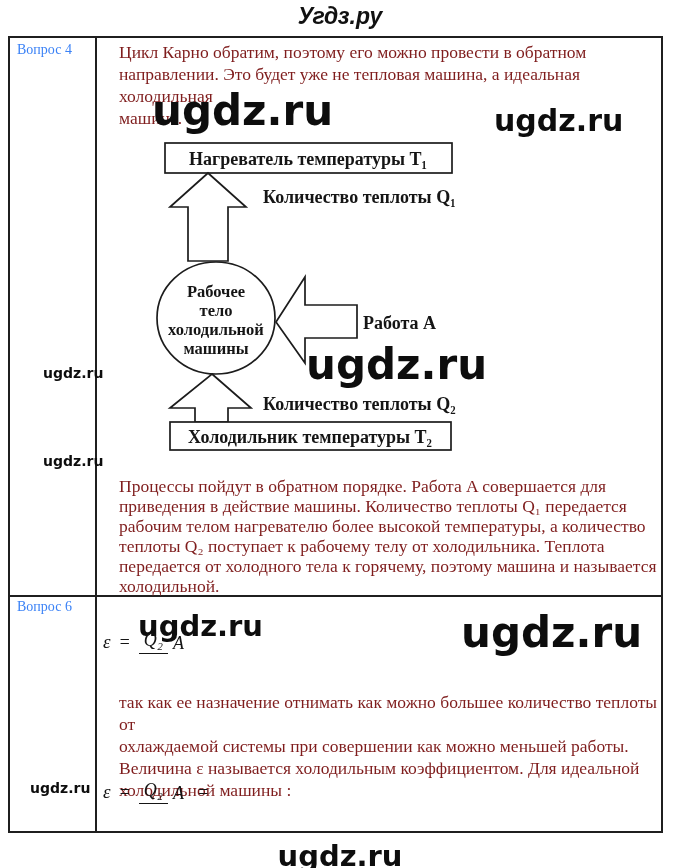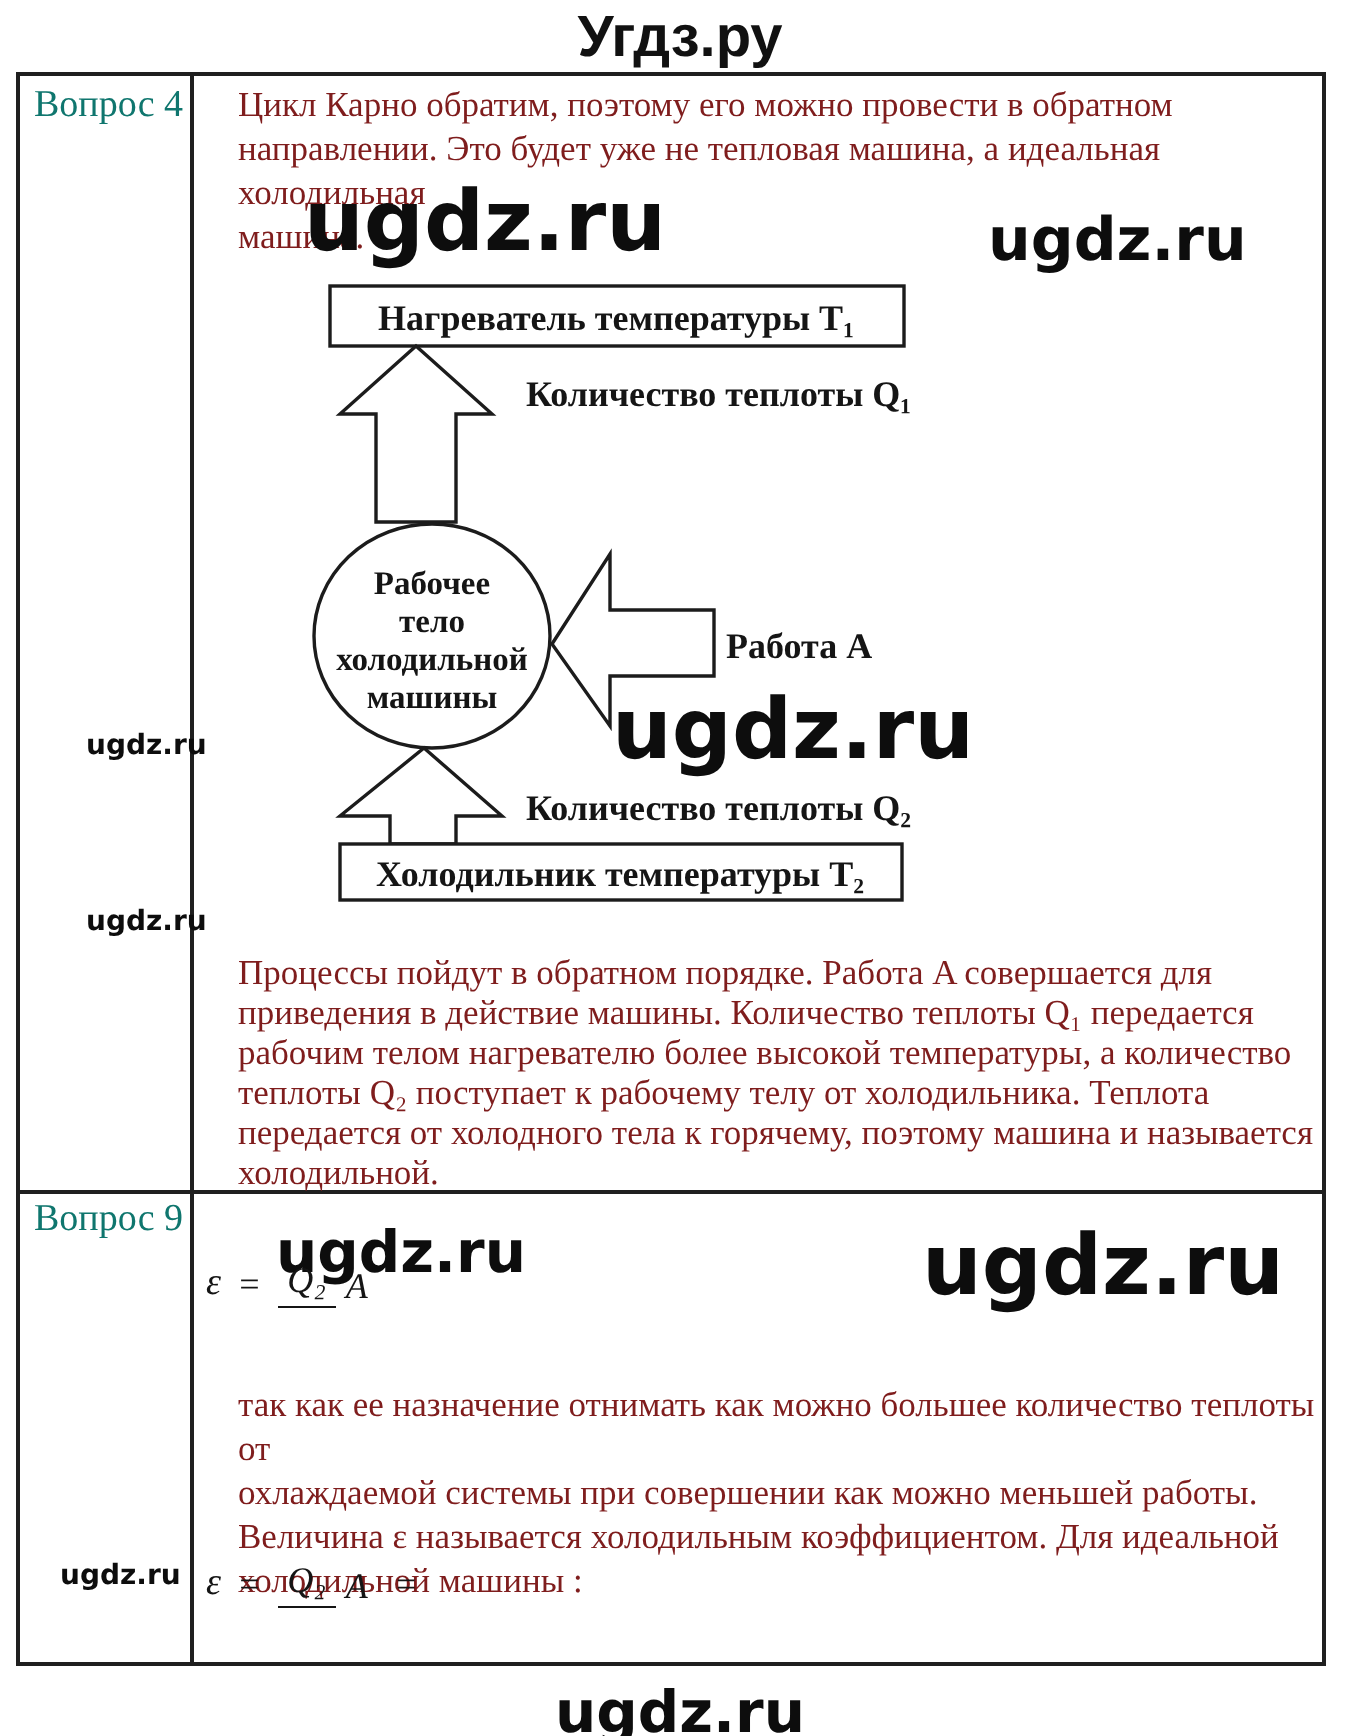--- a/index.html
+++ b/index.html
@@ -7,7 +7,7 @@
   .page{position:relative;width:680px;height:868px;background:#ffffff;overflow:hidden;color:#1c1c1c;}
 
   .title{position:absolute;left:0;right:0;top:3px;text-align:center;
-         font-family:"Liberation Sans",sans-serif;font-weight:bold;font-size:29px;color:#111;}
+         font-family:"Liberation Sans",sans-serif;font-weight:bold;font-size:23px;color:#111;font-style:italic;}
 
   
   .tbl{position:absolute;left:8px;top:36px;width:655px;height:797px;

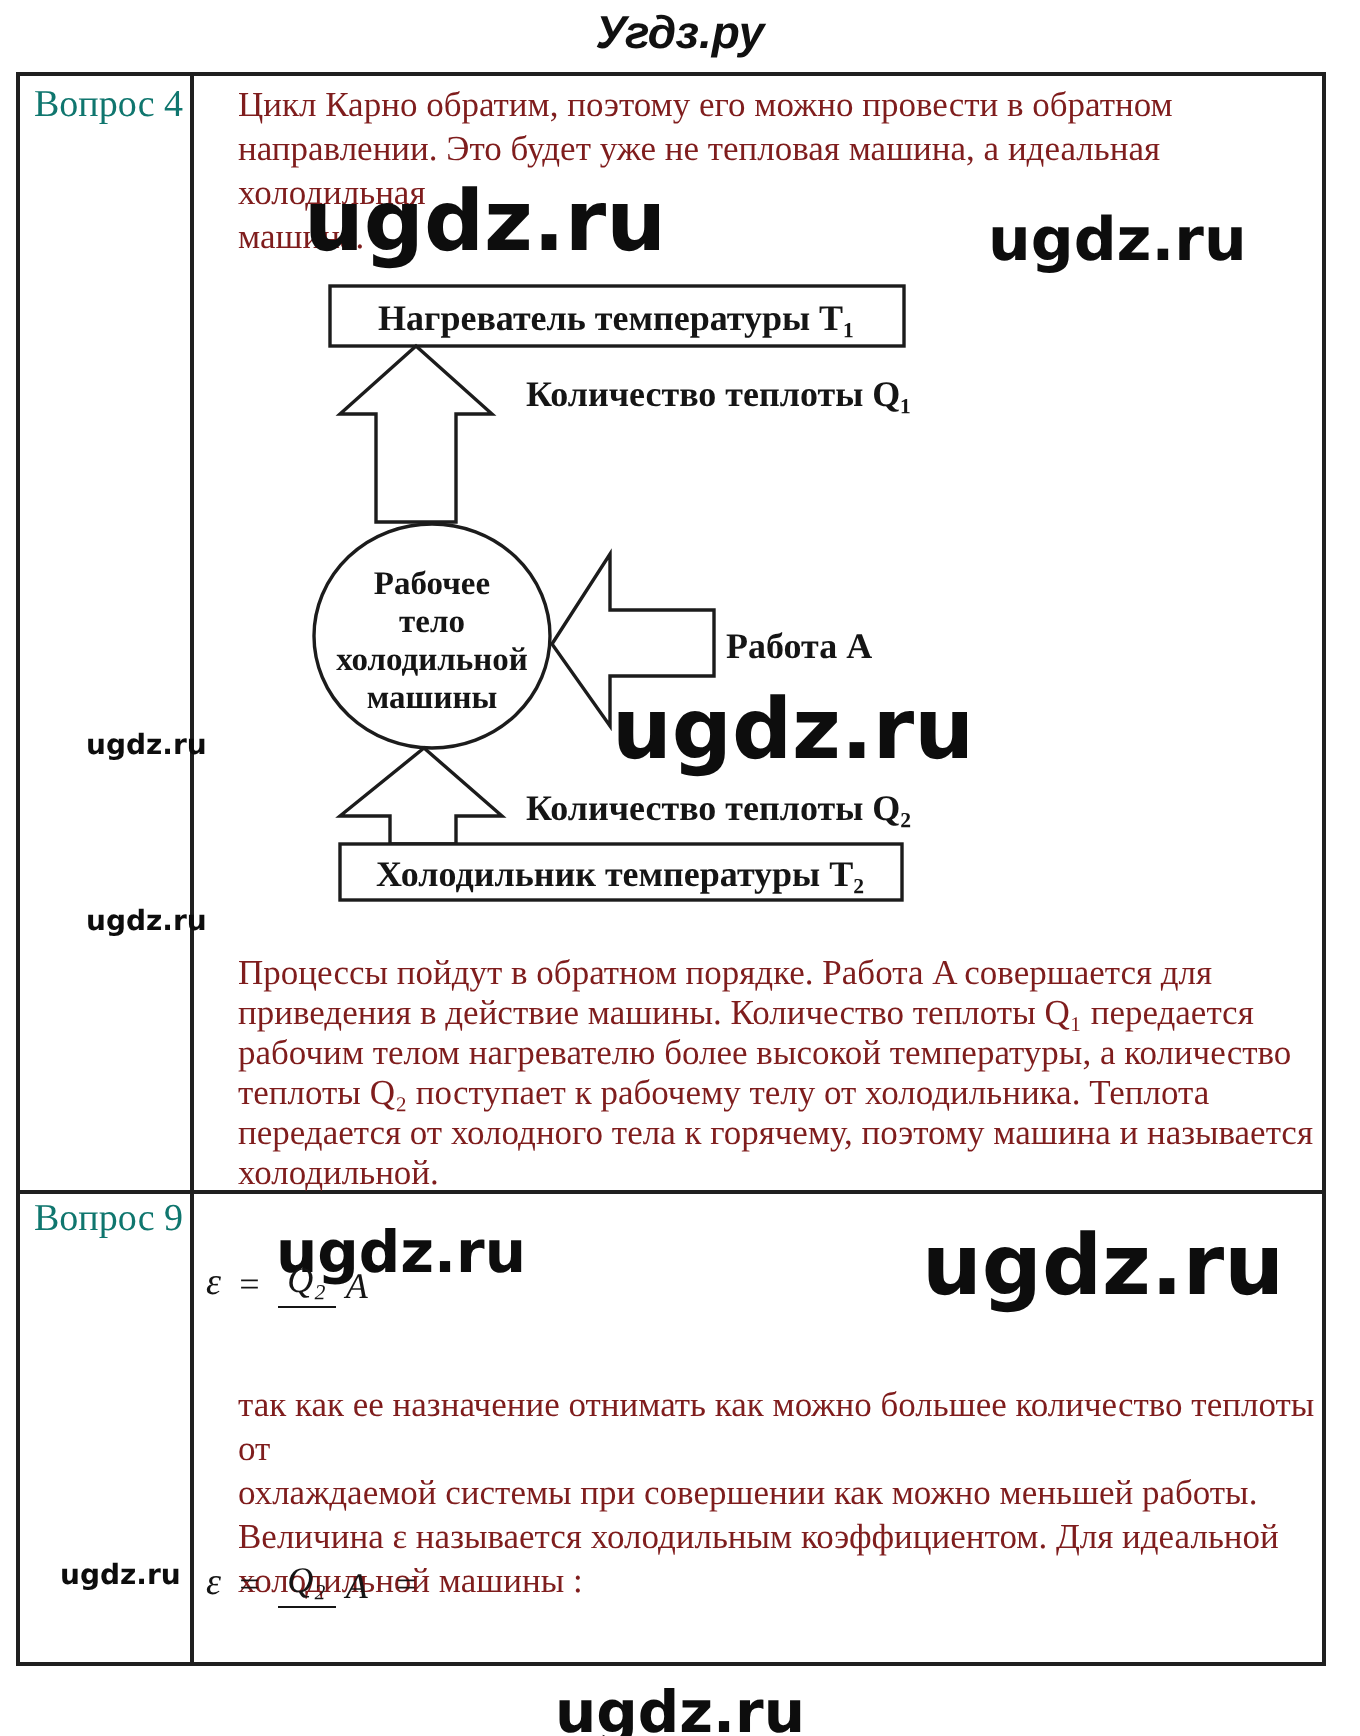--- a/index.html
+++ b/index.html
@@ -15,7 +15,7 @@
   .col-divider{position:absolute;left:95px;top:36px;width:2px;height:797px;background:#1f1f1f;}
   .row-divider{position:absolute;left:8px;top:595px;width:655px;height:2px;background:#1f1f1f;}
 
-  .qlabel{position:absolute;left:17px;font-size:19px;color:#0f766e;}
+  .qlabel{position:absolute;left:17px;font-size:14px;color:#3b82f6;}
 
   .textblock{position:absolute;left:119px;width:556px;font-size:17.5px;
              white-space:pre-line;color:#7f1d1d;}

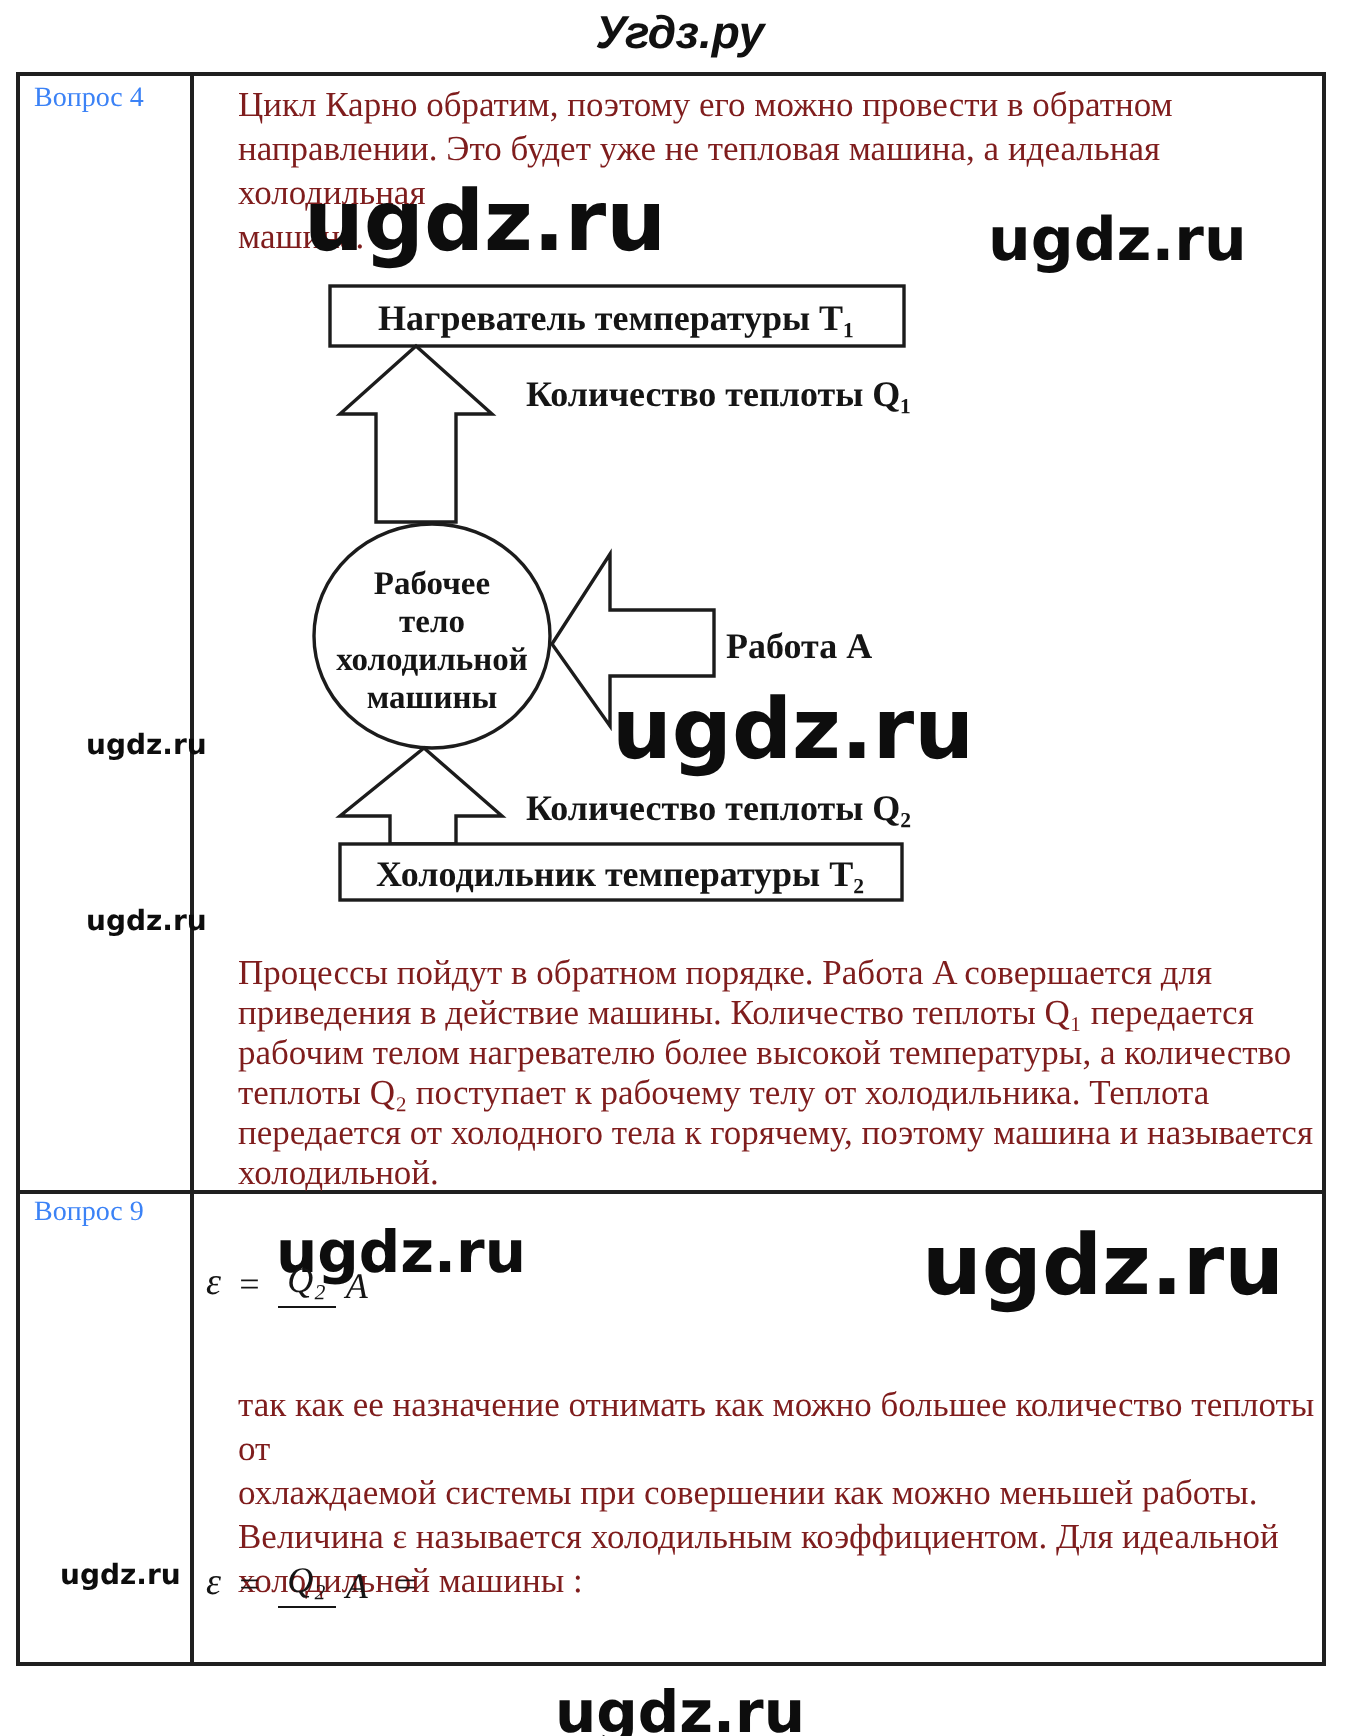--- a/index.html
+++ b/index.html
@@ -90,7 +90,7 @@
 передается от холодного тела к горячему, поэтому машина и называется
 холодильной.</div>
 
-  <div class="qlabel" style="top:599px;">Вопрос 9</div>
+  <div class="qlabel" style="top:599px;">Вопрос 6</div>
 
   <div class="wm" style="left:138px;top:612px;font-size:29px;">ugdz.ru</div>
   <div class="wm" style="left:461px;top:612px;font-size:42px;">ugdz.ru</div>

